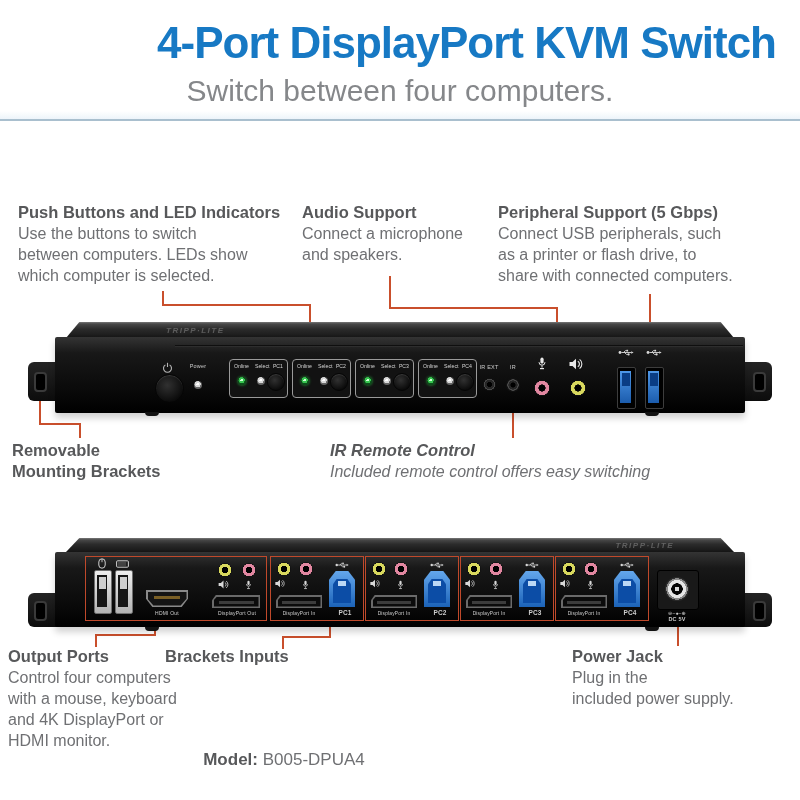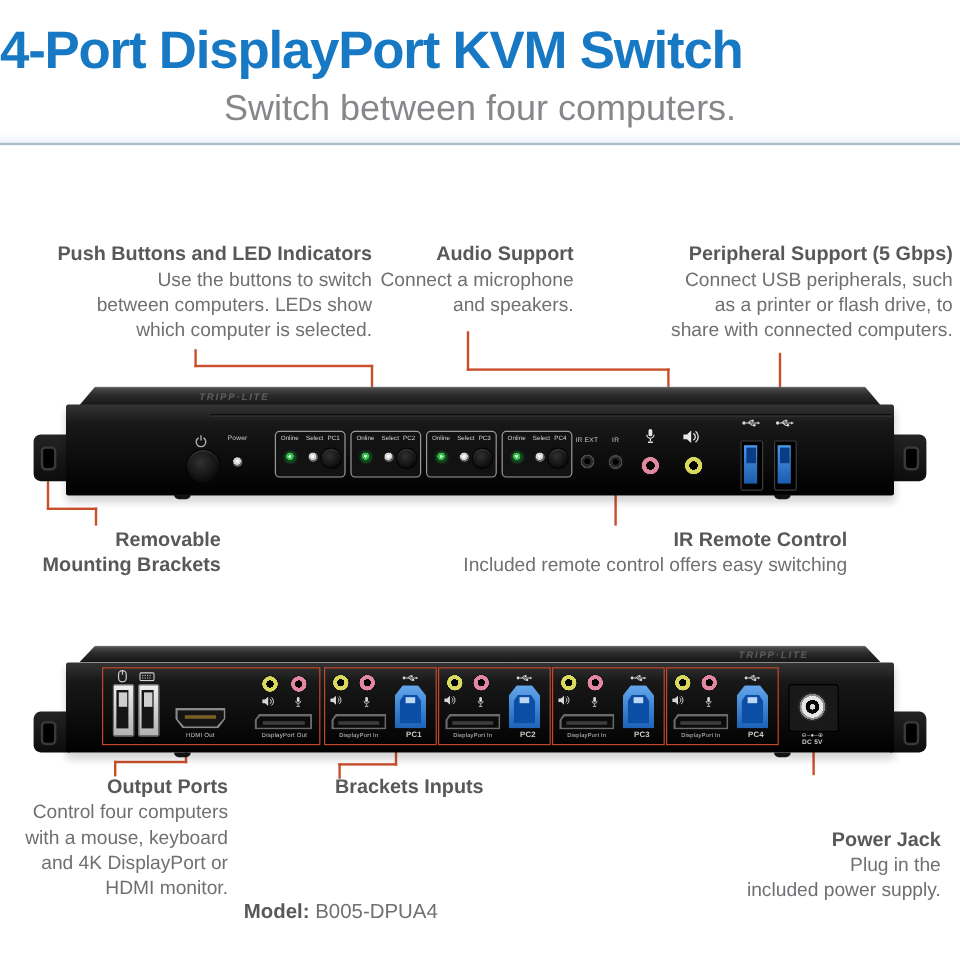--- a/index.html
+++ b/index.html
@@ -7,7 +7,7 @@
           font-family:"Liberation Sans","DejaVu Sans",sans-serif;}
   .abs{position:absolute;}
   
-  .title{position:absolute;left:0;top:18px;width:776px;text-align:left;
+  .title{position:absolute;left:0;top:18px;width:776px;text-align:right;
          font-size:44px;font-weight:700;letter-spacing:-1px;color:#1779c4;}
   .subtitle{position:absolute;left:0;top:74px;width:800px;text-align:center;
             font-size:30px;font-weight:400;color:#85878a;}

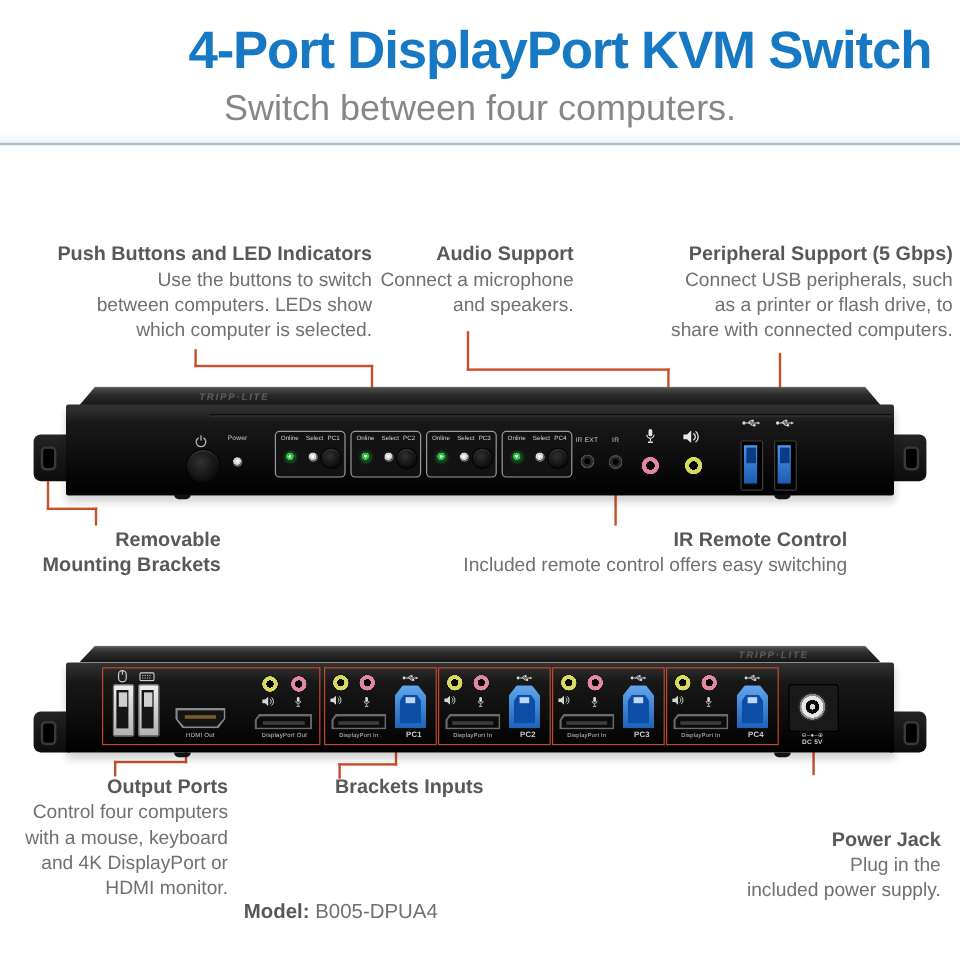--- a/index.html
+++ b/index.html
@@ -14,7 +14,7 @@
   .divider{position:absolute;left:0;top:111px;width:800px;height:8px;
            background:linear-gradient(180deg,#ffffff,#edf4fa);border-bottom:2px solid #a9bfce;}
   
-  .co{position:absolute;text-align:right;}
+  .co{position:absolute;text-align:left;}
   .co-h{font-size:16.5px;font-weight:700;color:#57585a;line-height:21px;white-space:pre-line;}
   .co-b{font-size:16px;color:#6f7073;line-height:21px;white-space:pre-line;}
   

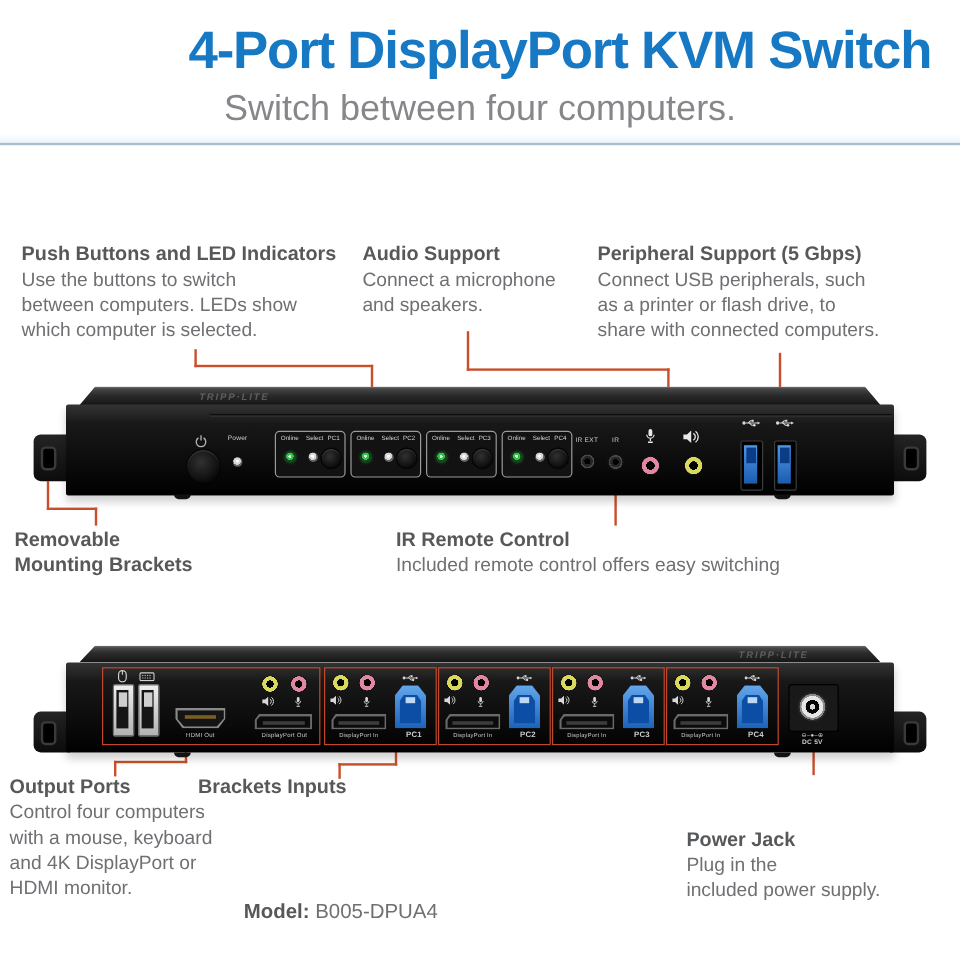--- a/index.html
+++ b/index.html
@@ -242,7 +242,7 @@
     <div class="co-h">Removable
 Mounting Brackets</div>
   </div>
-  <div class="co" style="left:330px;top:440px;width:376px;">
+  <div class="co" style="left:330px;top:440px;width:376px;font-style:italic;">
     <div class="co-h">IR Remote Control</div>
     <div class="co-b">Included remote control offers easy switching</div>
   </div>

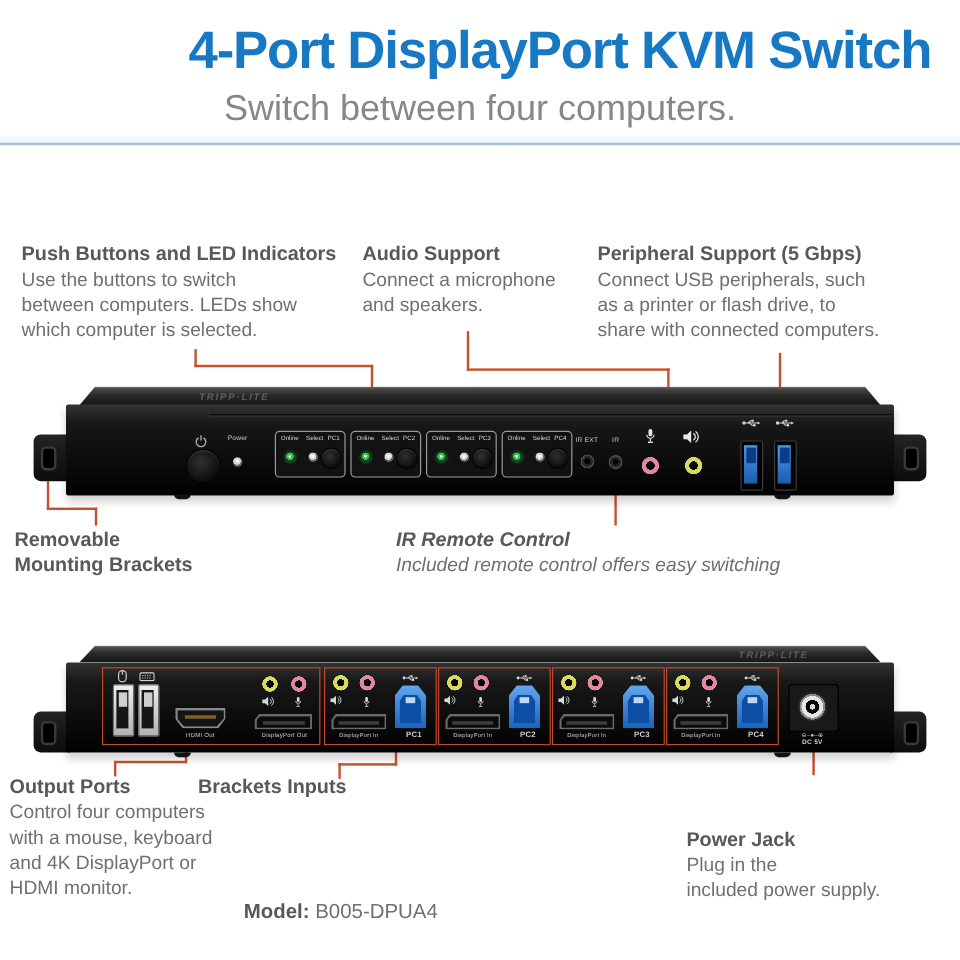--- a/index.html
+++ b/index.html
@@ -455,7 +455,7 @@
   <div class="co" style="left:165px;top:646px;width:238px;">
     <div class="co-h">Brackets Inputs</div>
   </div>
-  <div class="co" style="left:572px;top:646px;width:212px;margin-top:44px;">
+  <div class="co" style="left:572px;top:646px;width:212px;">
     <div class="co-h">Power Jack</div>
     <div class="co-b">Plug in the
 included power supply.</div>

